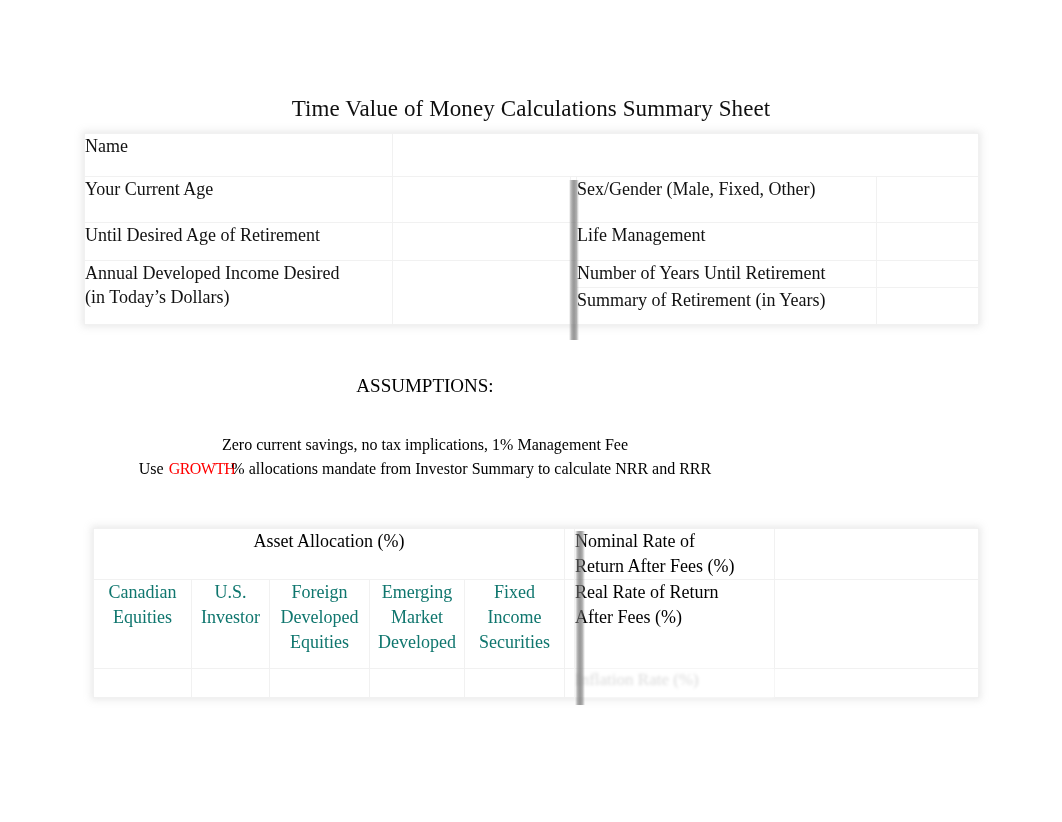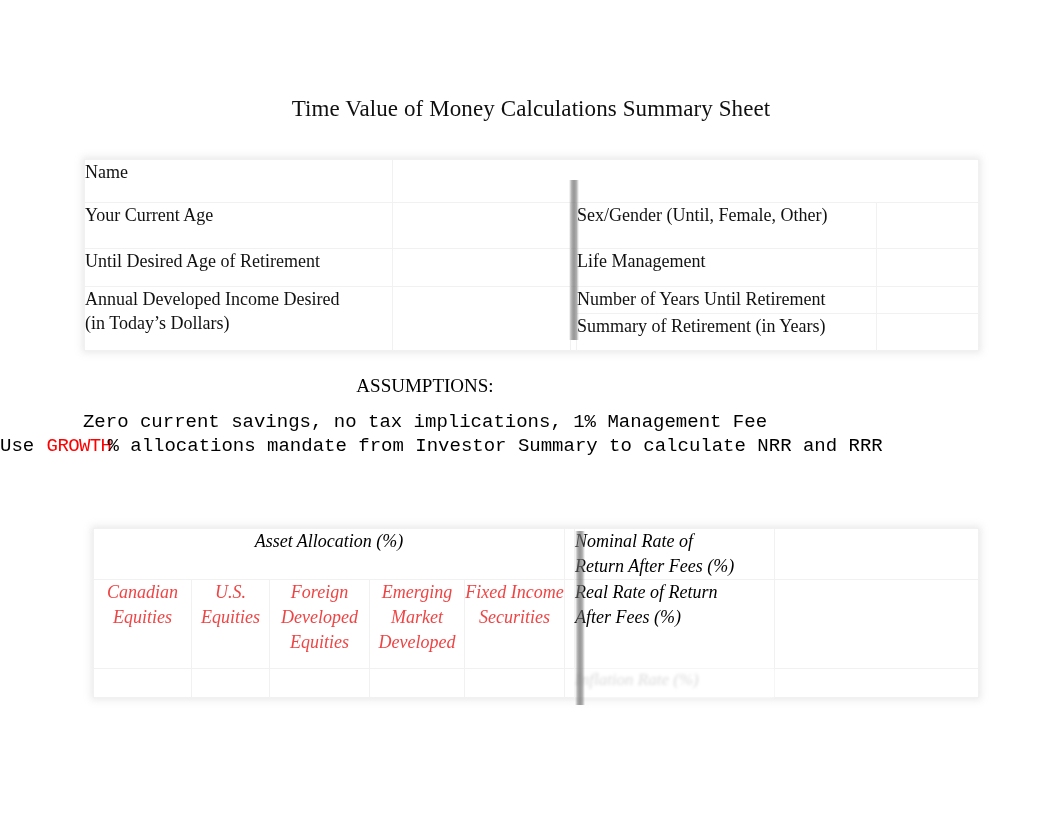--- a/index.html
+++ b/index.html
@@ -75,7 +75,6 @@
     left: 84px;
     top: 133px;
     width: 894px;
-    margin-top: 26px;
   }
   #table-personal td { height: 26px; }
 

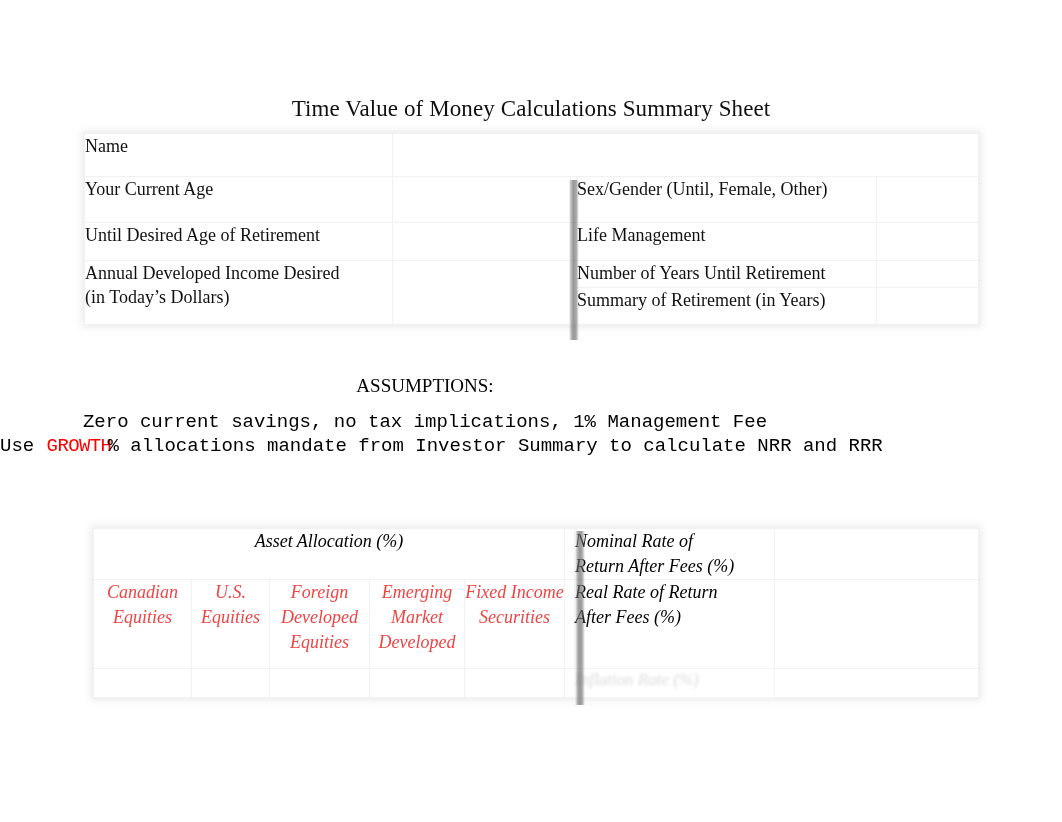--- a/index.html
+++ b/index.html
@@ -162,7 +162,7 @@
         <td class="cell-label" style="height:45px">Your Current Age</td>
         <td class="cell-blank"></td>
         <td class="cell-blank"></td>
-        <td class="cell-label">Sex/Gender (Until, Female, Other)</td>
+        <td class="cell-label">Sex/Gender (Male, Fixed, Other)</td>
         <td class="cell-blank"></td>
       </tr>
       <tr>

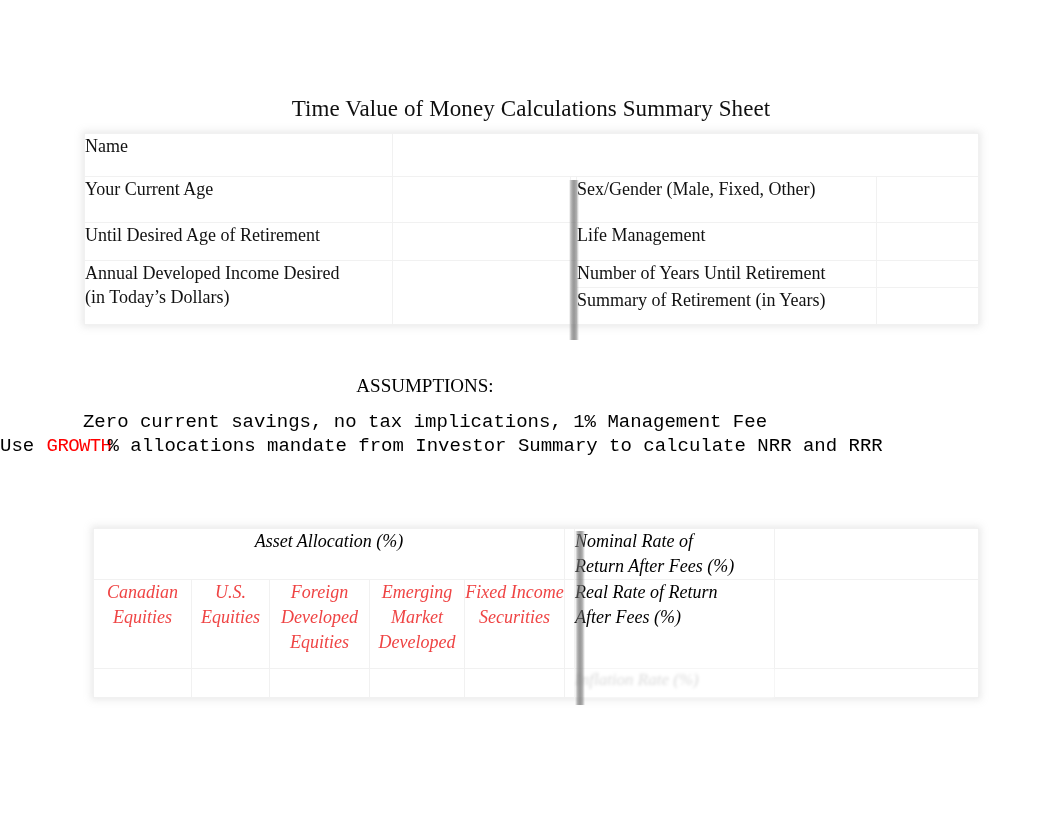--- a/index.html
+++ b/index.html
@@ -91,10 +91,9 @@
     line-height: 24px;
   }
   #assumptions-body {
-    top: 410px;
-    font-size: 19px;
+    top: 433px;
+    font-size: 16px;
     line-height: 24px;
-    font-family: Liberation Mono, monospace;
   }
   #assumptions-body .line { display: block; white-space: nowrap; }
   .growth-word {

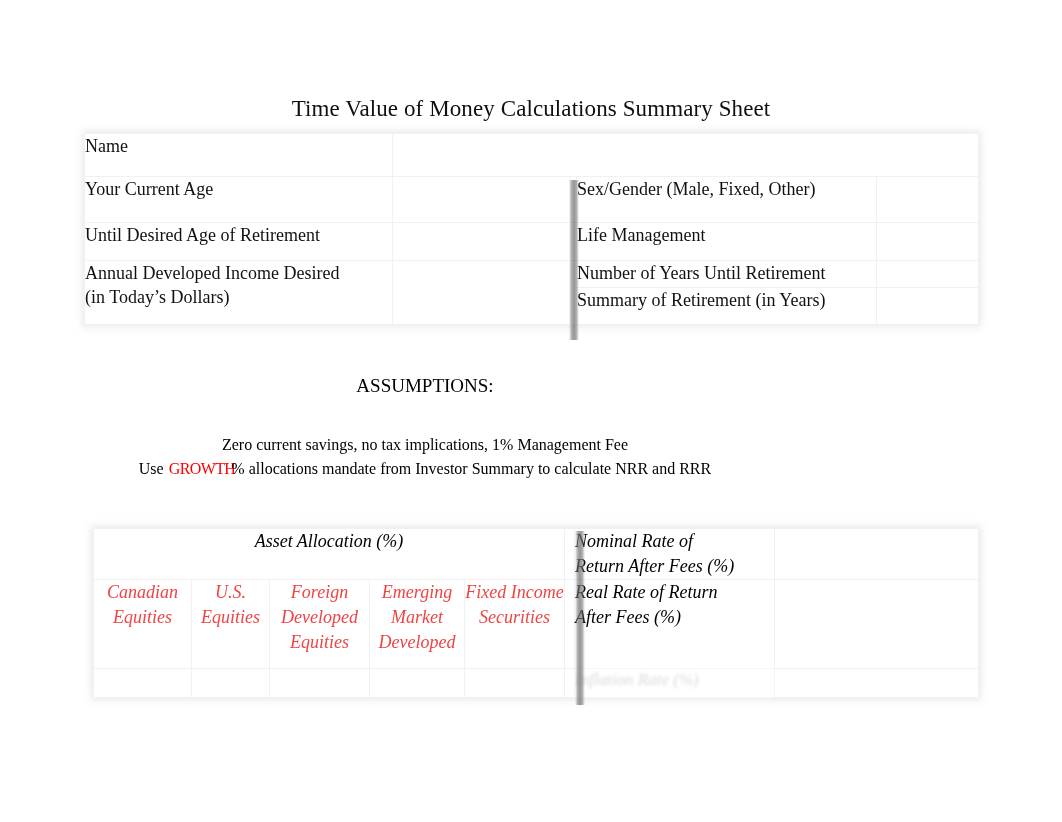--- a/index.html
+++ b/index.html
@@ -108,7 +108,7 @@
     top: 528px;
     width: 885px;
   }
-  #table-allocation td { height: 24px; font-style: italic; }
+  #table-allocation td { height: 24px; }
   .alloc-head {
     font-size: 18px;
     line-height: 25px;

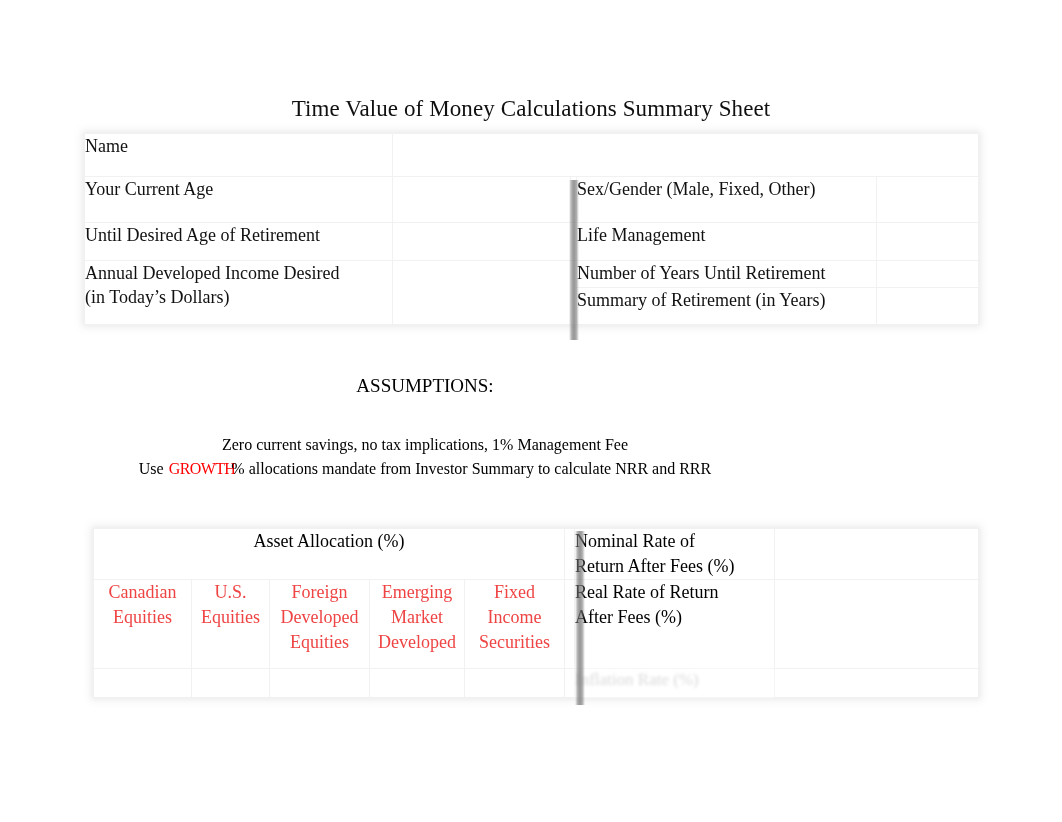--- a/index.html
+++ b/index.html
@@ -114,7 +114,7 @@
     line-height: 25px;
     text-align: center;
     padding: 6px 2px;
-    color: #ef4444;
+    color: #0f766e;
   }
   .alloc-group-title {
     font-size: 18px;

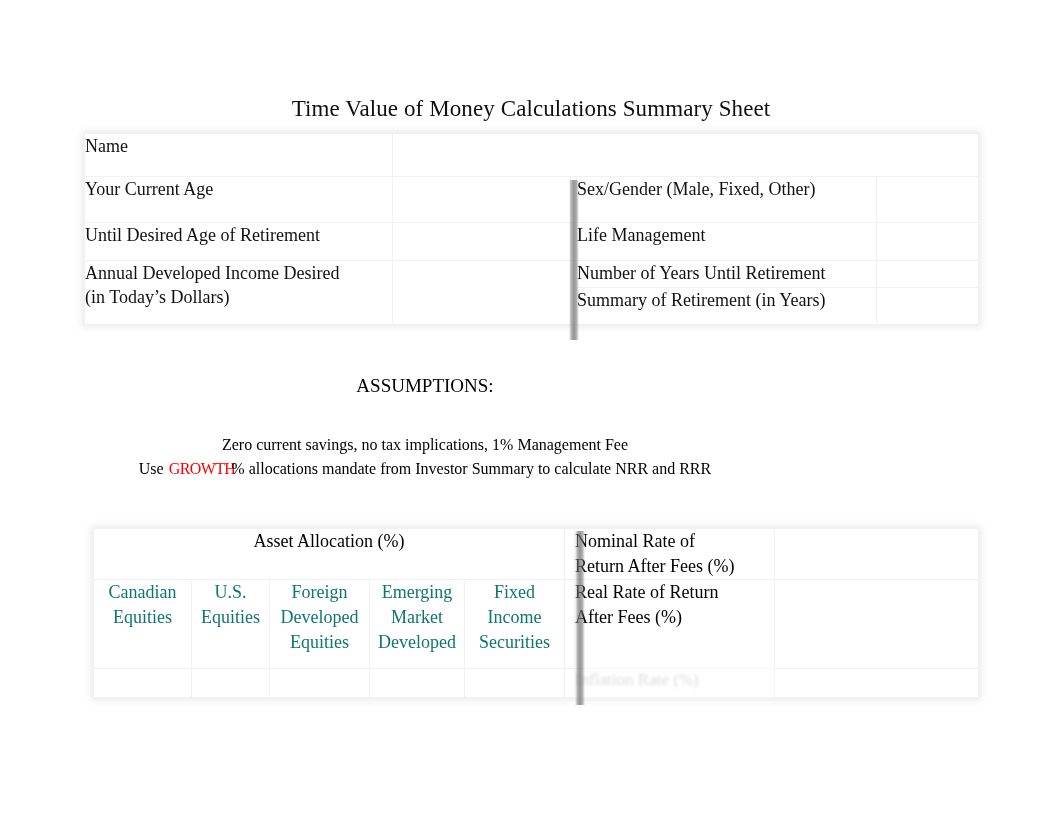--- a/index.html
+++ b/index.html
@@ -217,7 +217,7 @@
         <td class="alloc-head" style="height:88px">Canadian
 Equities</td>
         <td class="alloc-head">U.S.
-Equities</td>
+Investor</td>
         <td class="alloc-head">Foreign
 Developed
 Equities</td>

